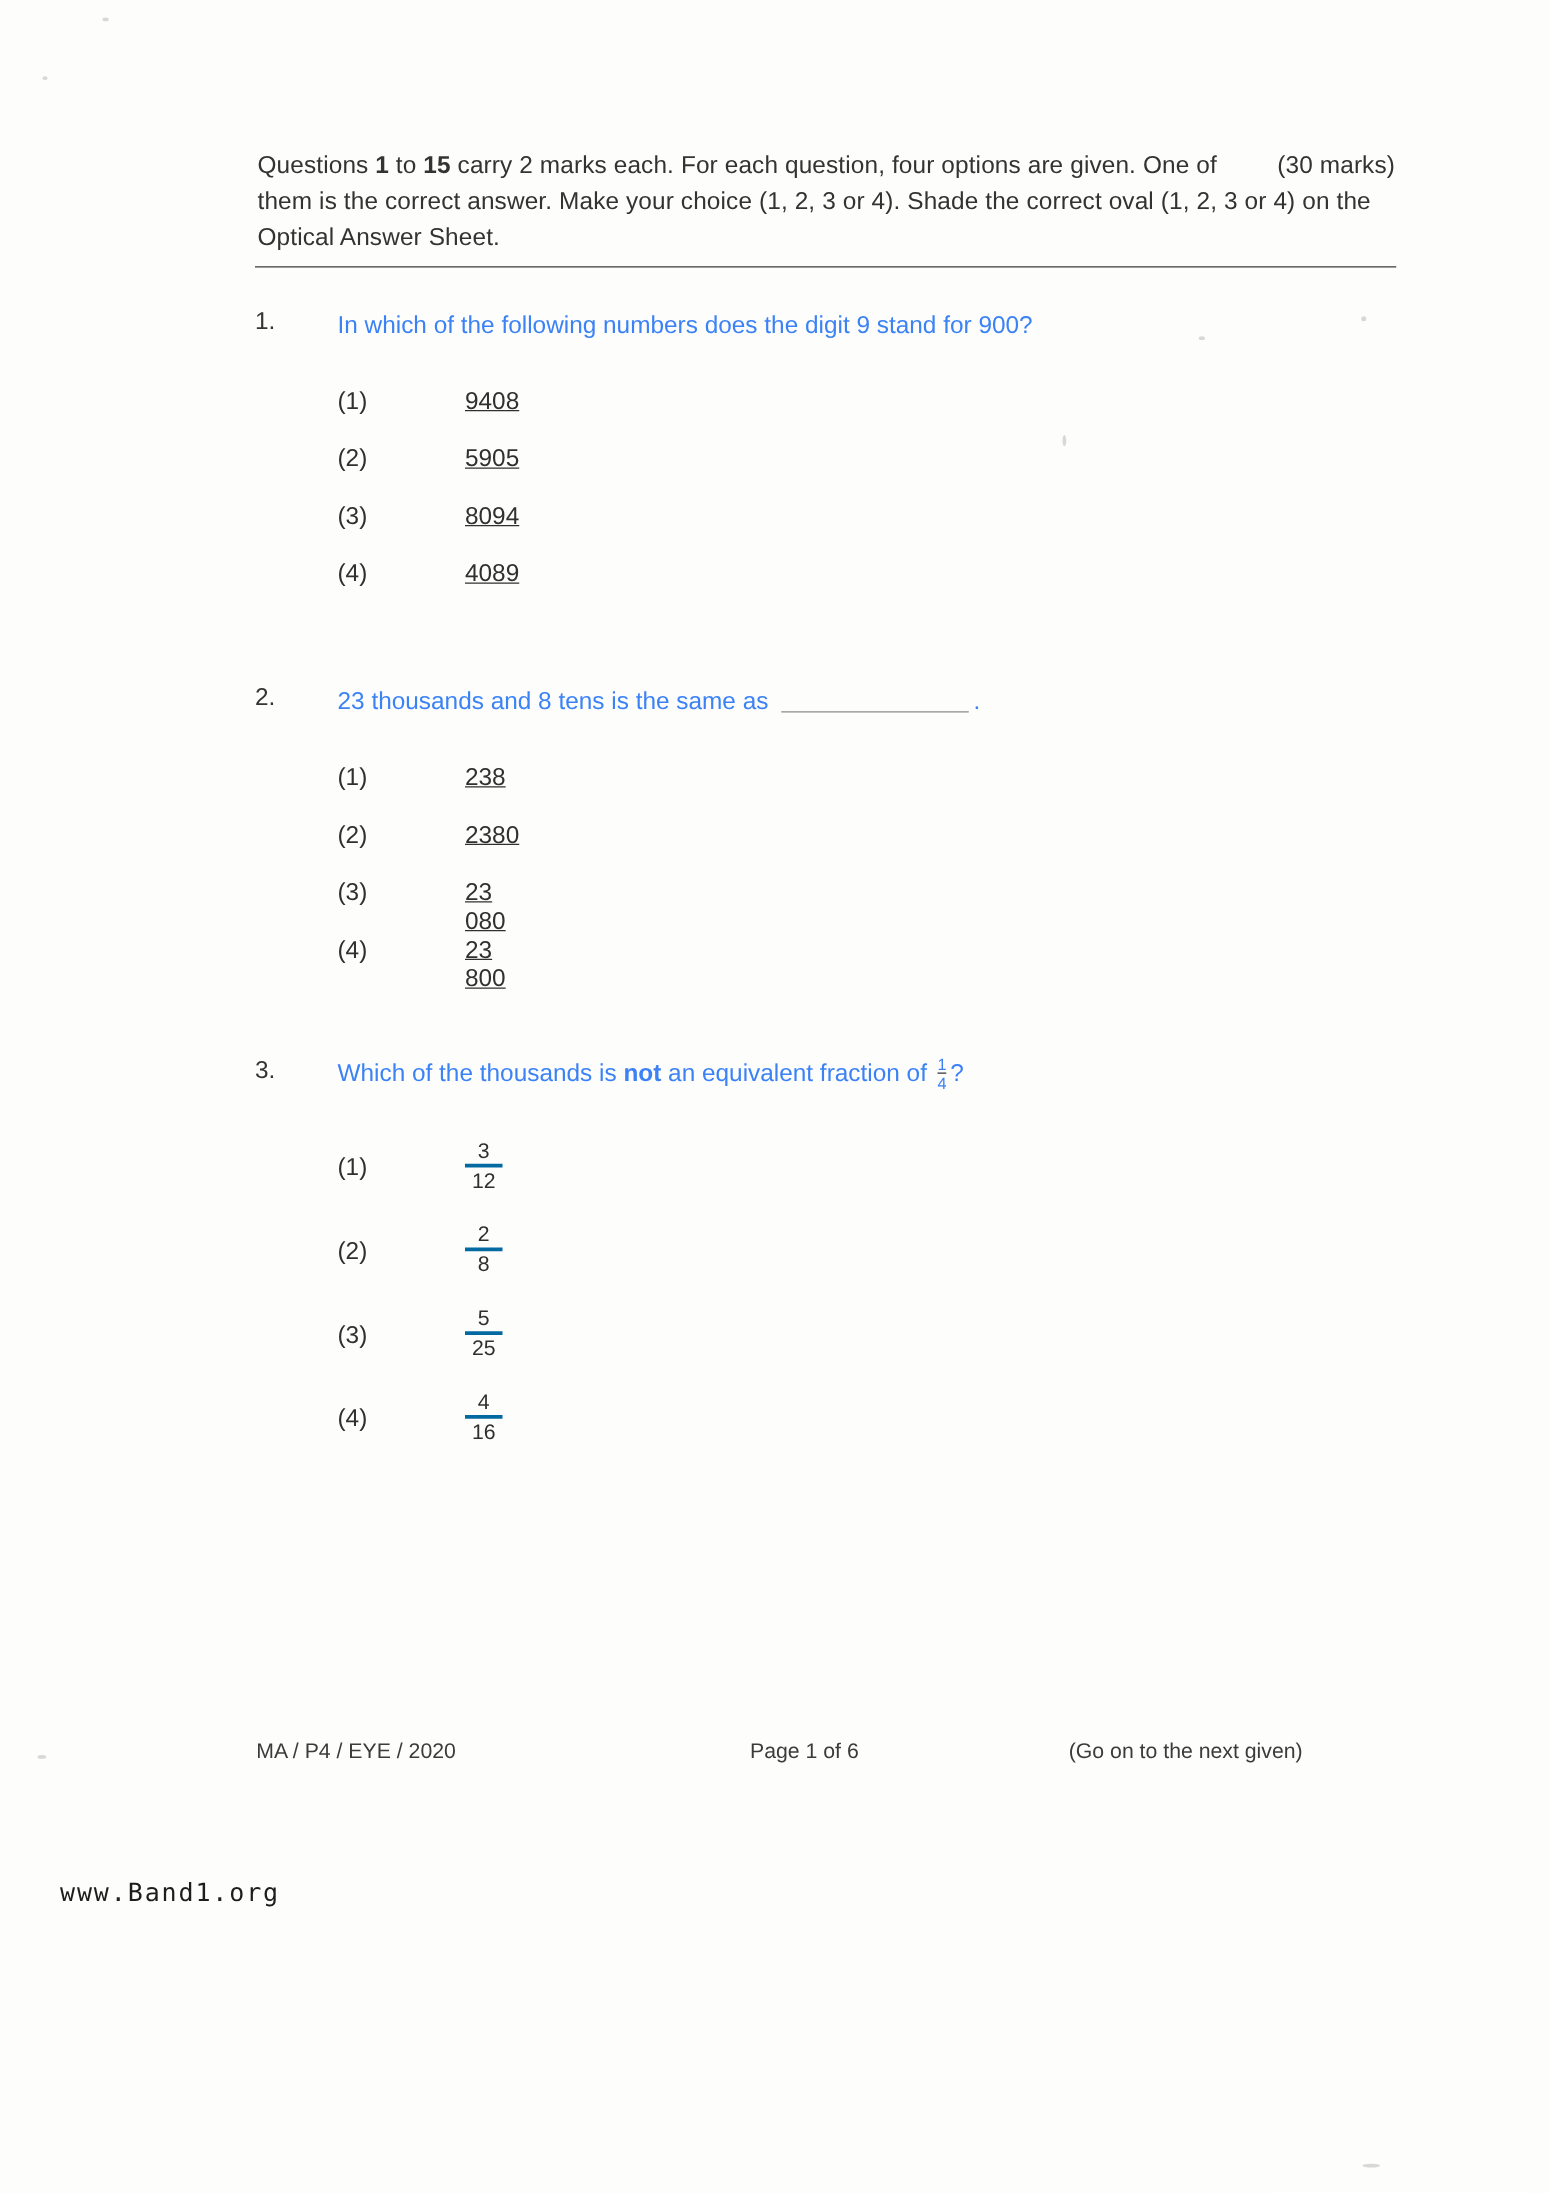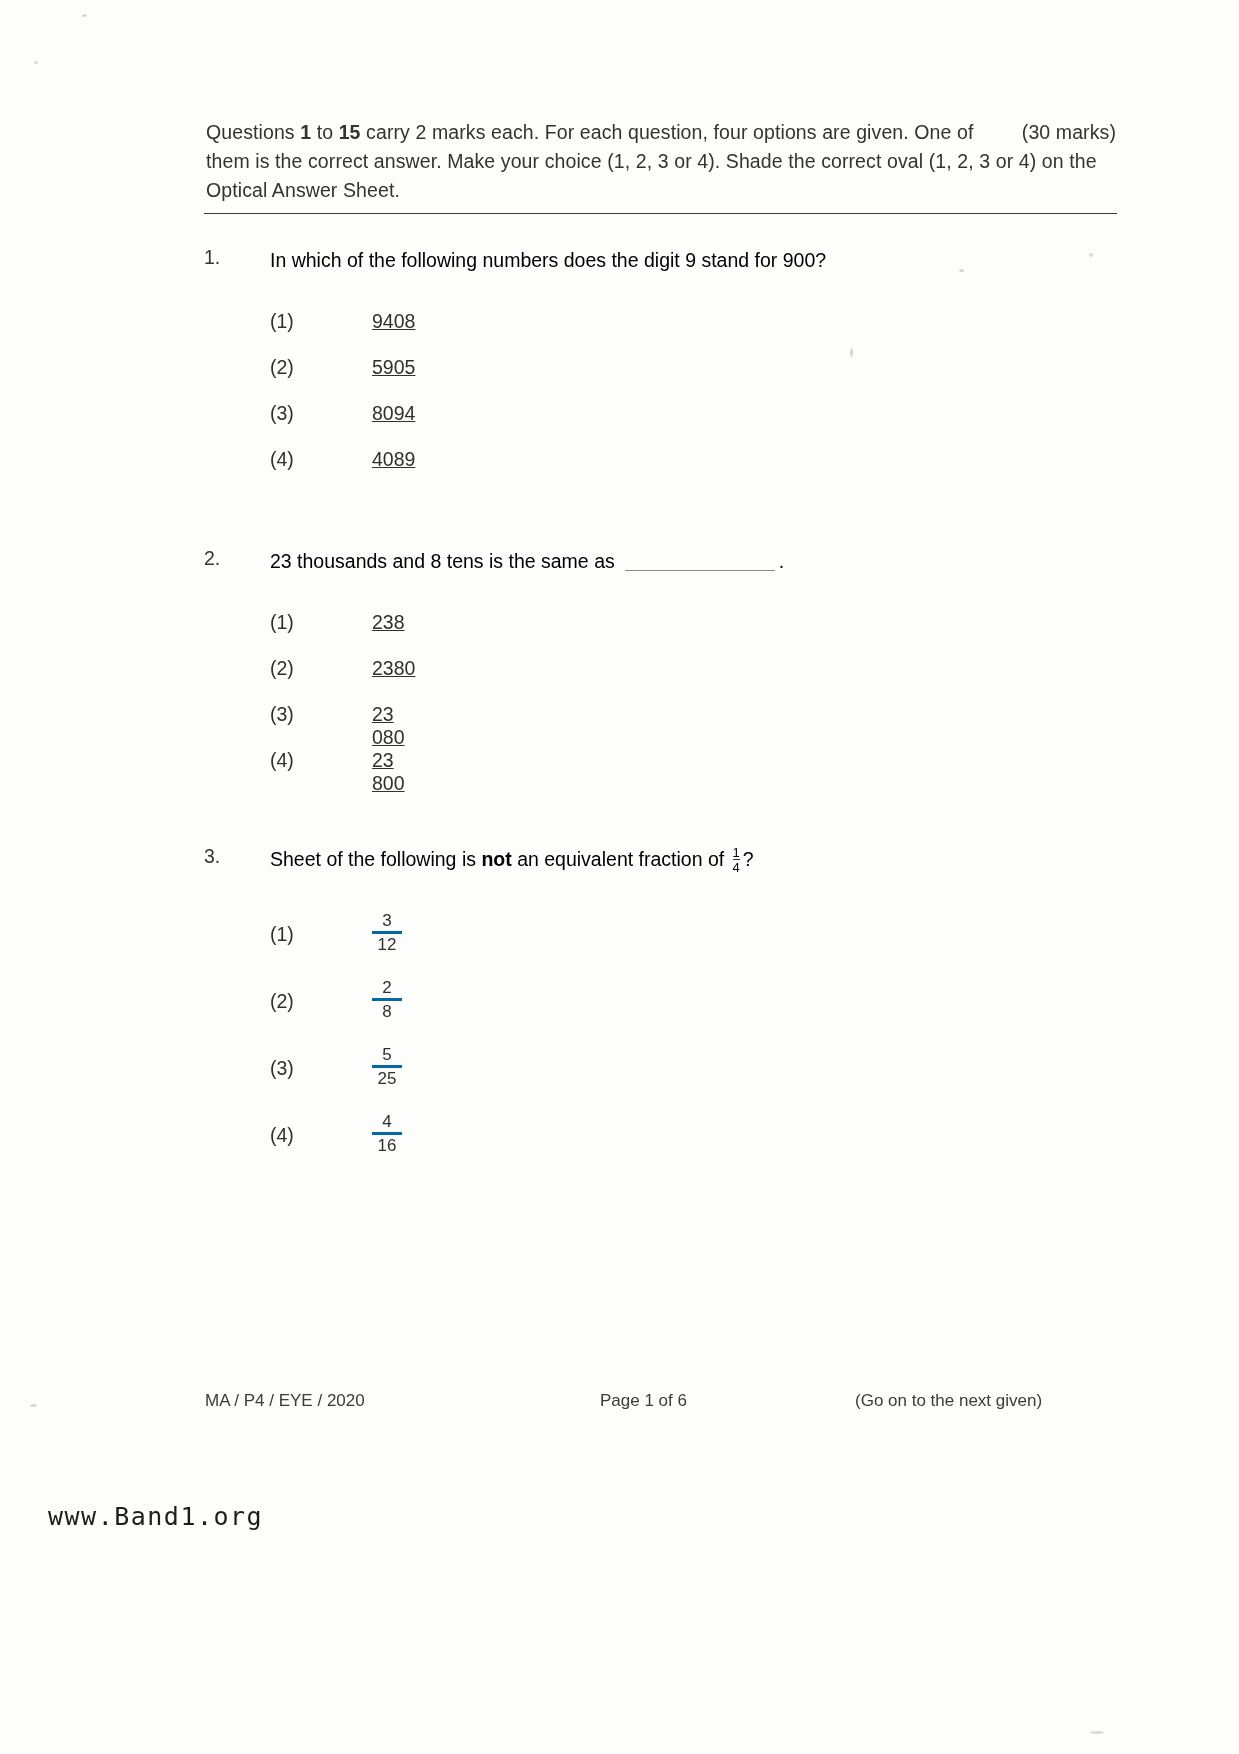--- a/index.html
+++ b/index.html
@@ -75,7 +75,7 @@
     top: 0;
     font-size: 19.5px;
     line-height: 28px;
-    color: #000000;
+    color: #3b82f6;
     white-space: nowrap;
   }
   .q-text b { font-weight: bold; }

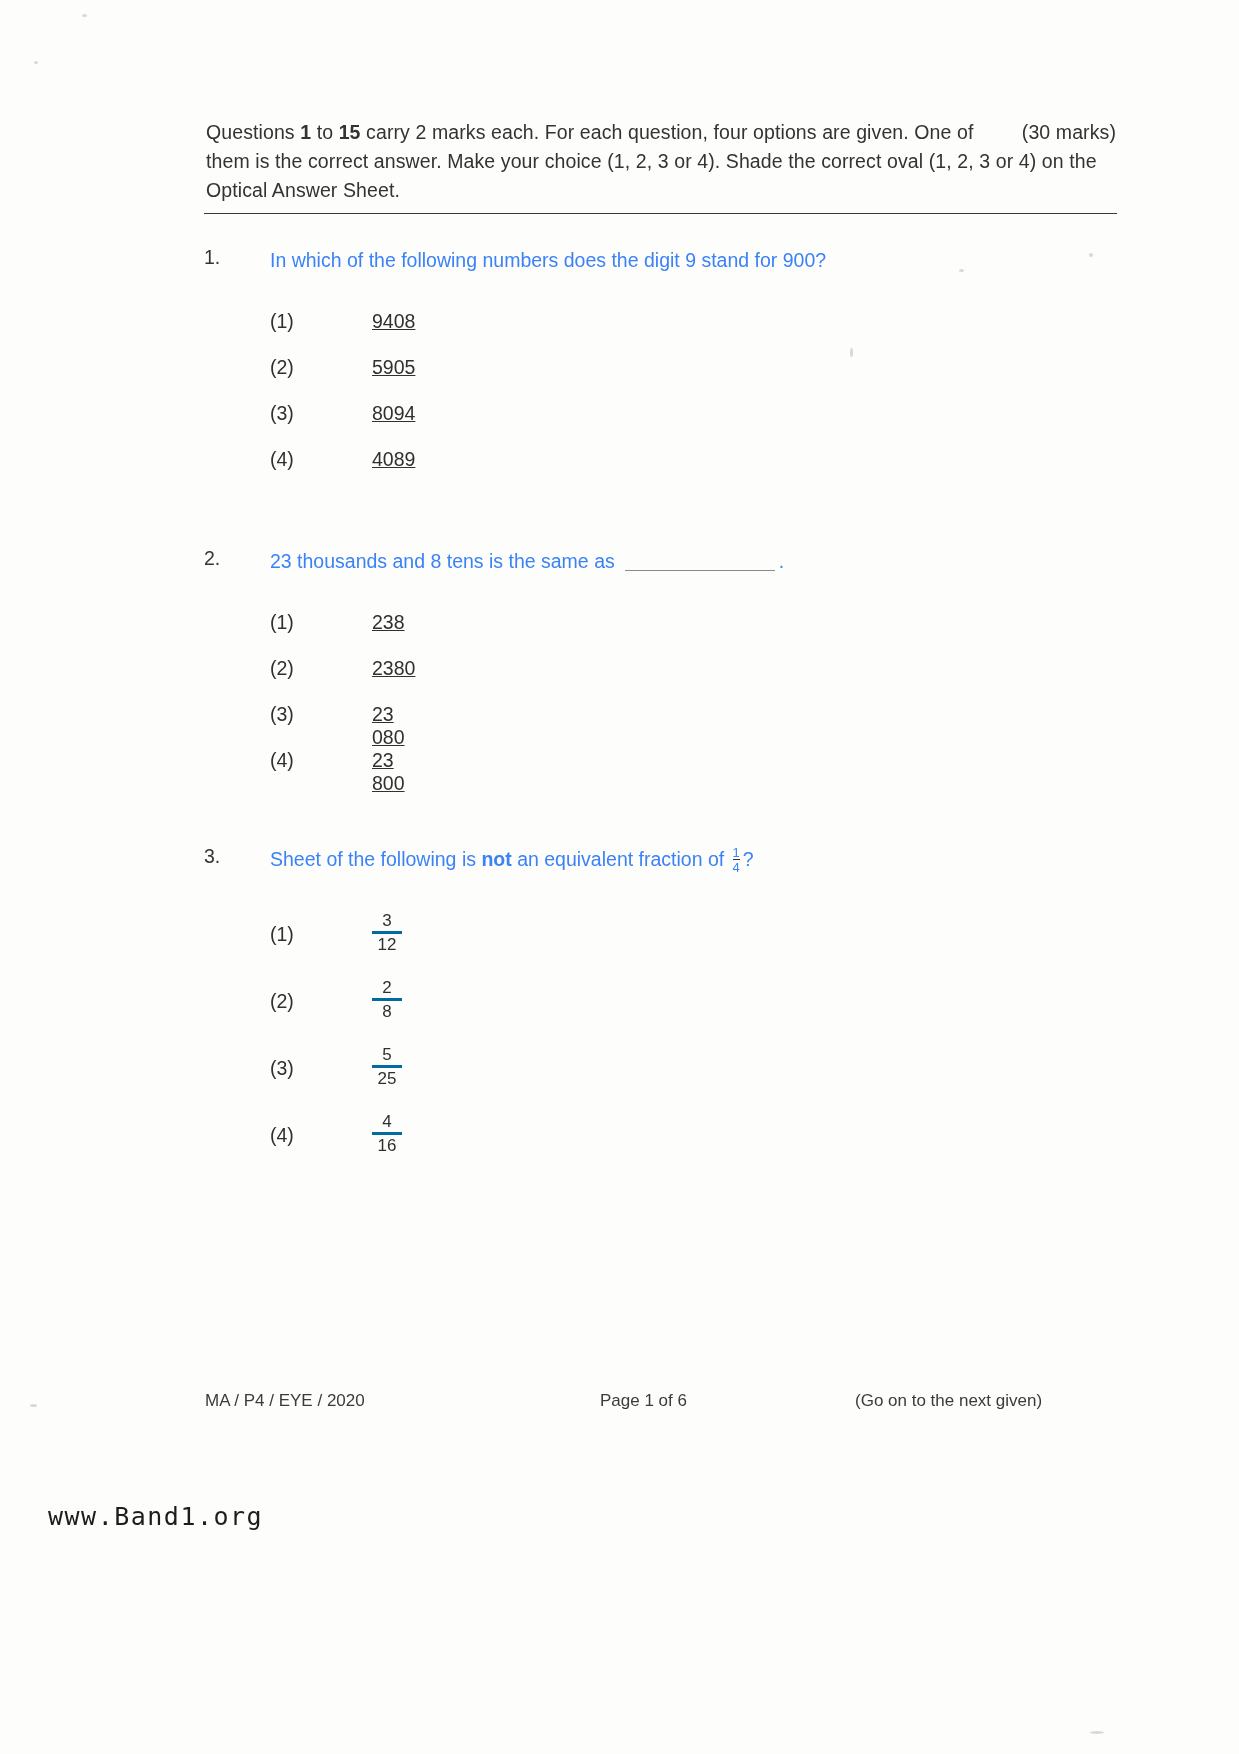--- a/index.html
+++ b/index.html
@@ -231,7 +231,7 @@
   <div class="question" style="top:845px;">
     <div class="q-num">3.</div>
     <div class="q-text">
-      <span>Sheet of the following is </span><b>not</b><span> an equivalent fraction of </span><span class="frac-inline"><span class="num">1</span><span class="den">4</span></span><span>?</span>
+      <span>Which of the thousands is </span><b>not</b><span> an equivalent fraction of </span><span class="frac-inline"><span class="num">1</span><span class="den">4</span></span><span>?</span>
     </div>
     <div class="options" style="top:78px;">
       <div class="opt" style="height:67px;">

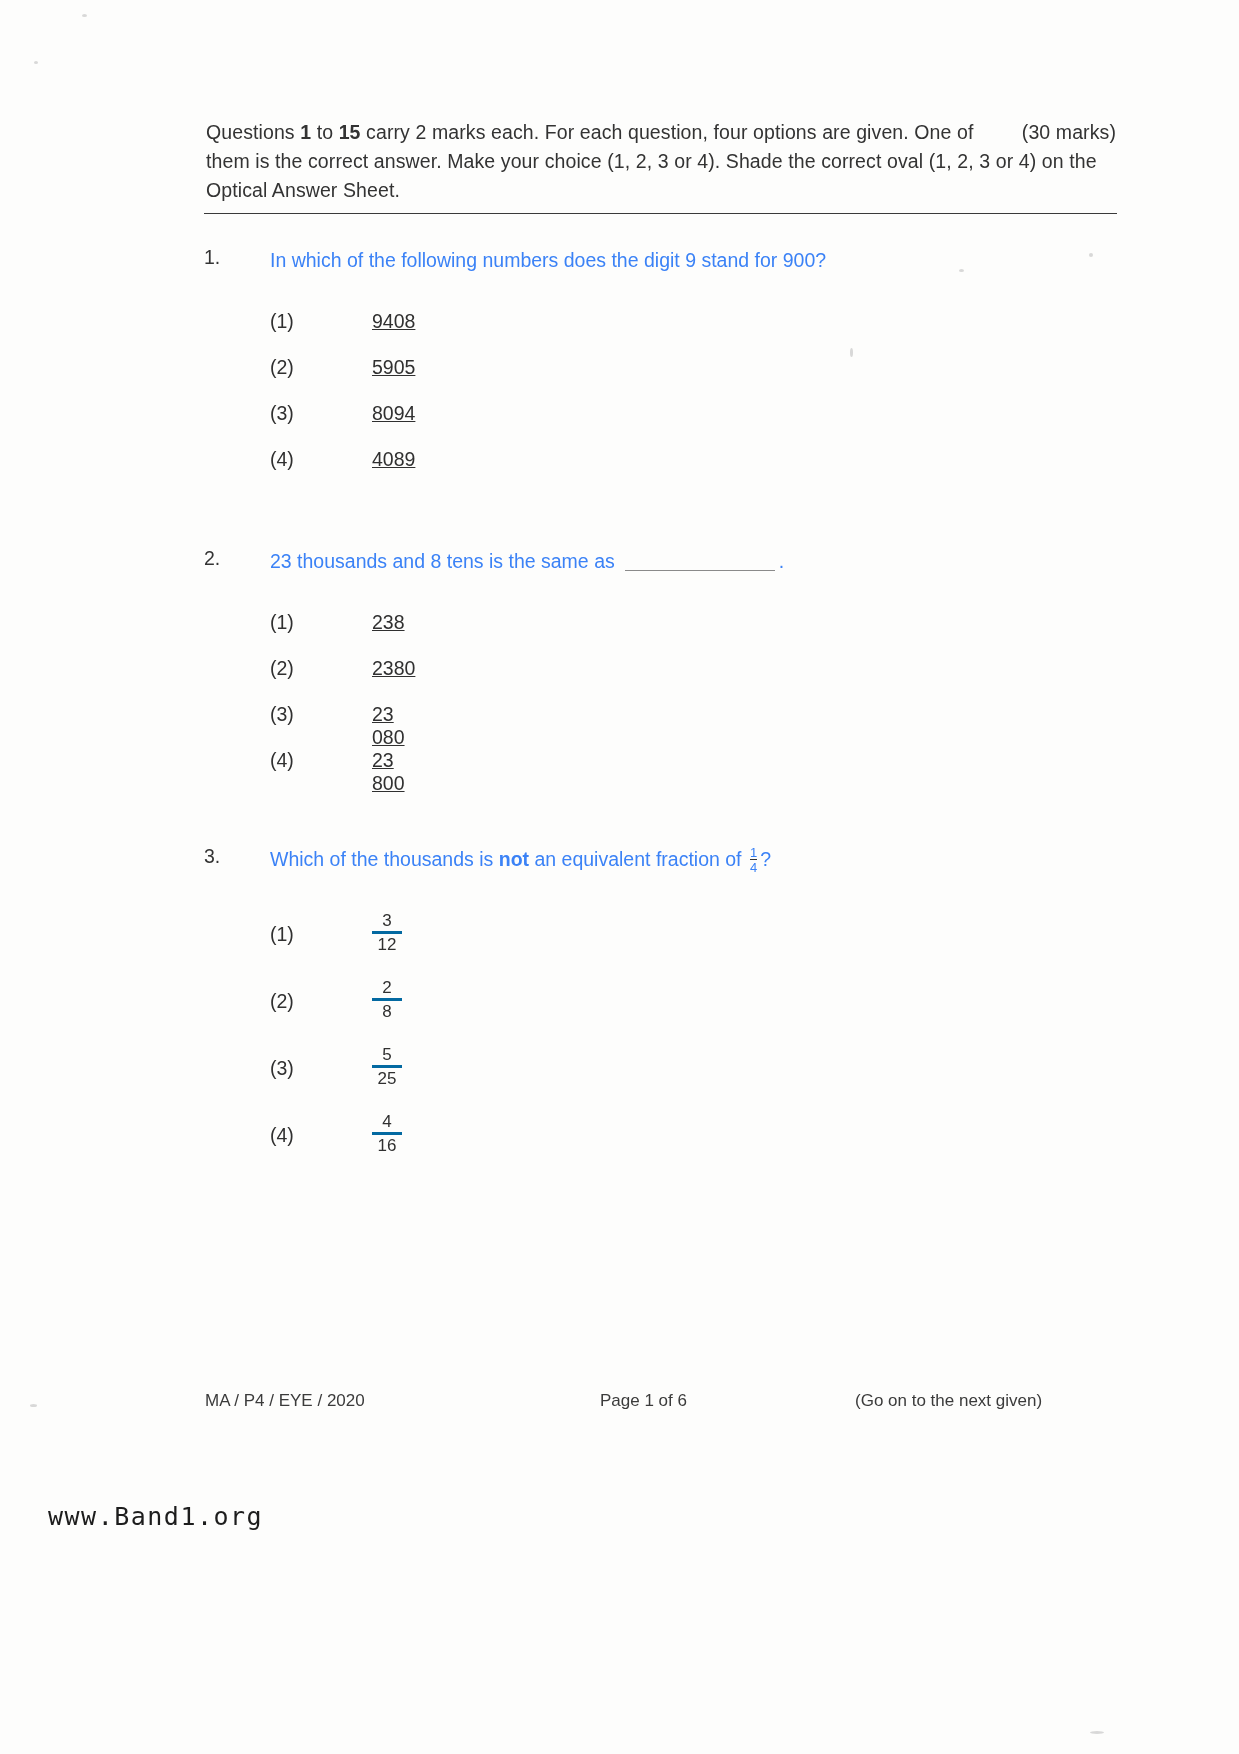--- a/index.html
+++ b/index.html
@@ -153,7 +153,7 @@
     left: 48px;
     top: 1502px;
     font-family: "DejaVu Sans Mono", monospace;
-    font-size: 25px;
+    font-size: 20px;
     letter-spacing: 1.5px;
     color: #1d1d1d;
   }

